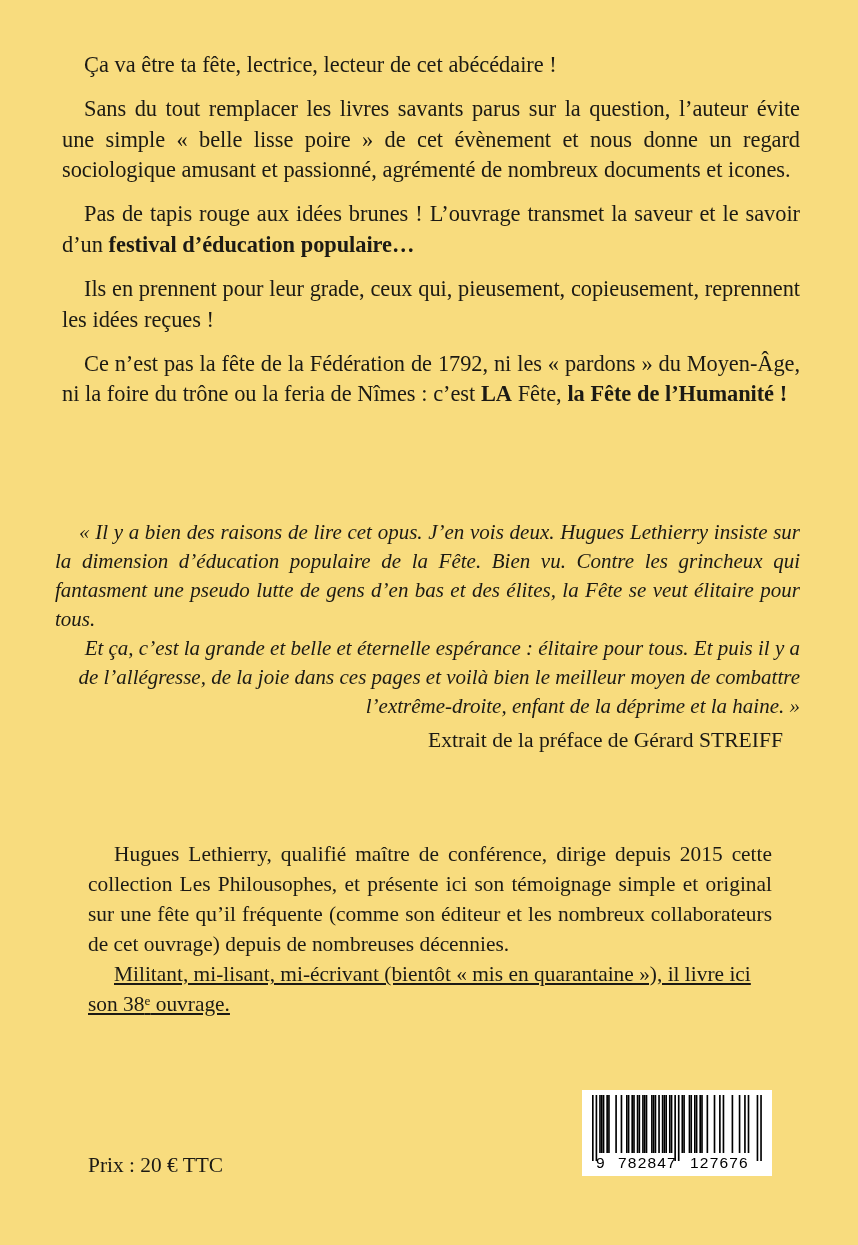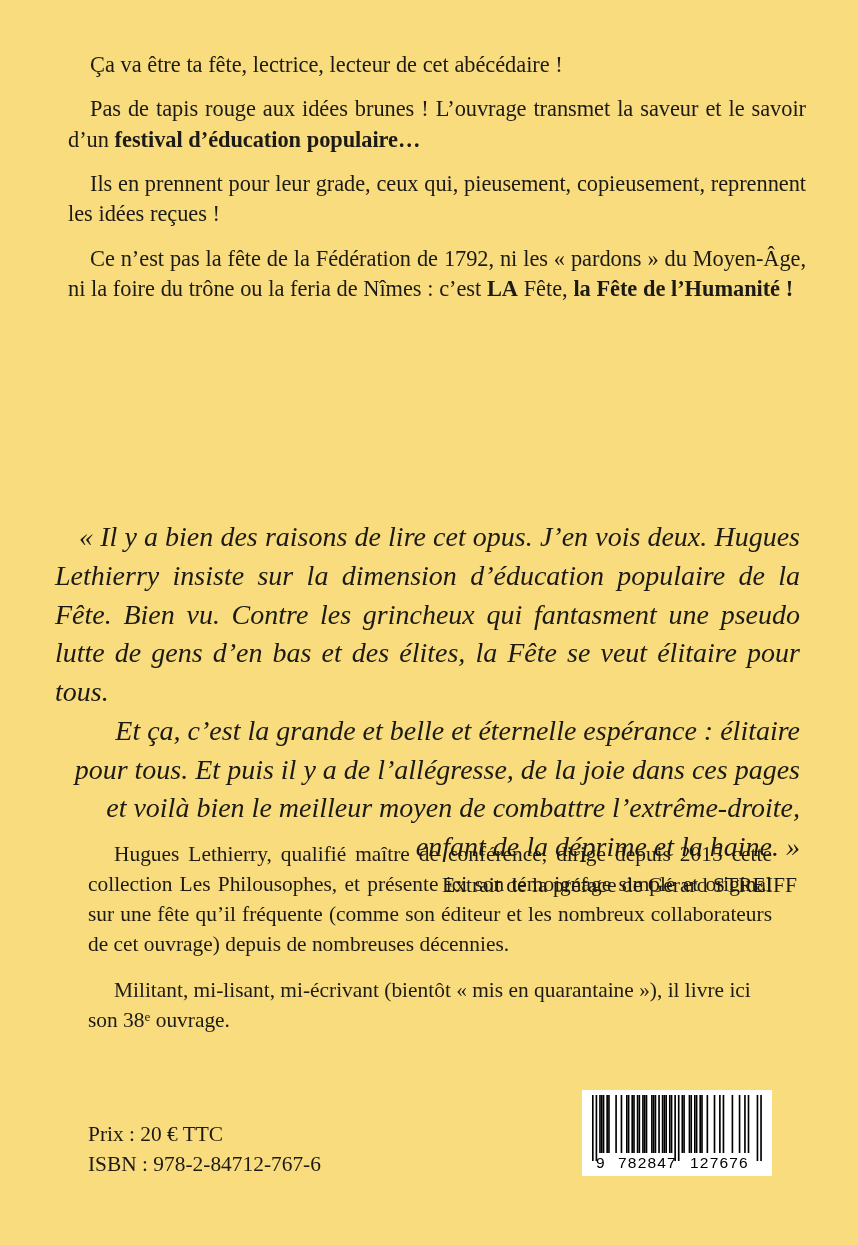--- a/index.html
+++ b/index.html
@@ -27,7 +27,7 @@
   
   .blurb {
     position: absolute;
-    left: 68px;
+    left: 62px;
     top: 50px;
     width: 738px;
   }

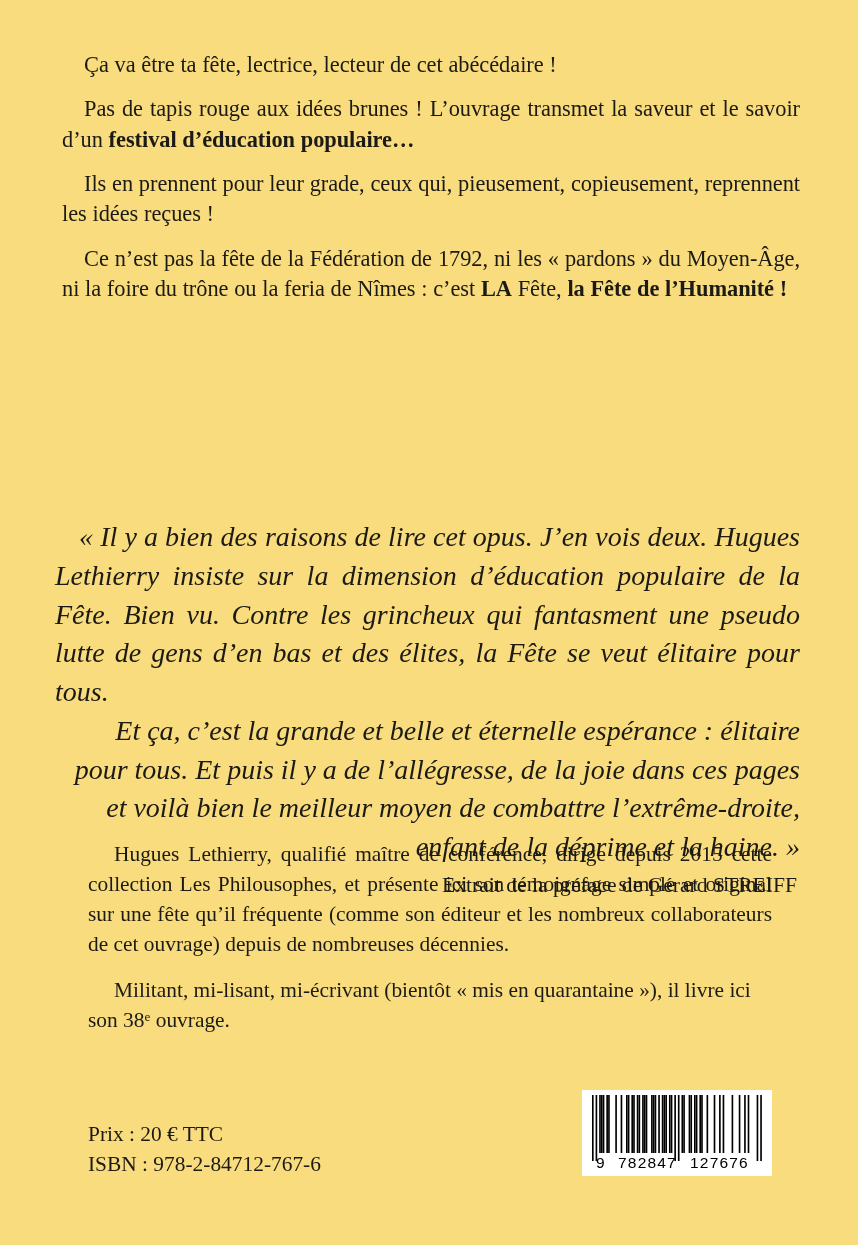--- a/index.html
+++ b/index.html
@@ -143,6 +143,7 @@
 
   <section class="blurb">
     <p>Ça va être ta fête, lectrice, lecteur de cet abécédaire !</p>
+    <p>Sans du tout remplacer les livres savants parus sur la question, l’auteur évite une simple « belle lisse poire » de cet évènement et nous donne un regard sociologique amusant et passionné, agrémenté de nombreux documents et icones.</p>
     <p><span>Pas de tapis rouge aux idées brunes ! L’ouvrage transmet la saveur et le savoir d’un </span><b>festival d’éducation populaire…</b></p>
     <p>Ils en prennent pour leur grade, ceux qui, pieusement, copieusement, reprennent les idées reçues !</p>
     <p class="last"><span>Ce n’est pas la fête de la Fédération de 1792, ni les « pardons » du Moyen-Âge, ni la foire du trône ou la feria de Nîmes : c’est </span><b>LA</b><span> Fête, </span><b>la Fête de l’Humanité !</b></p>

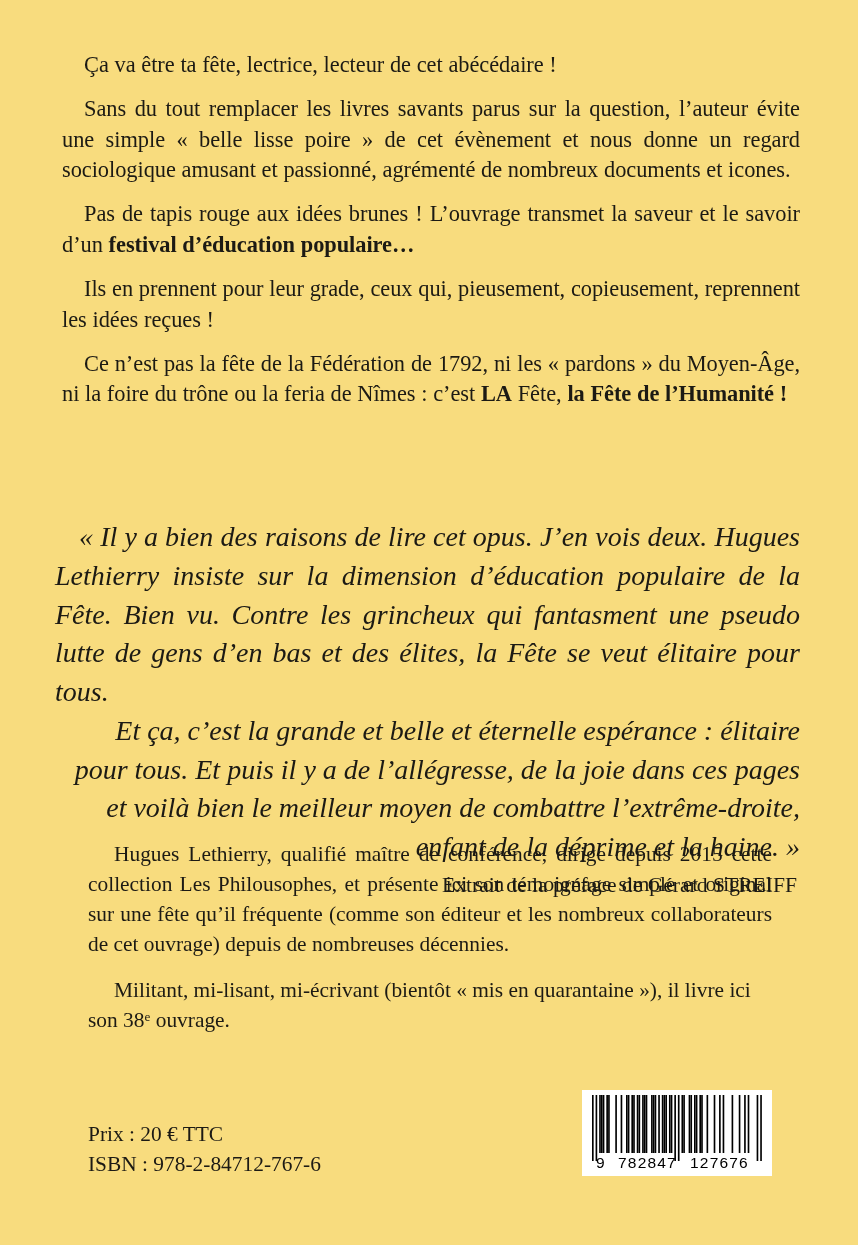--- a/index.html
+++ b/index.html
@@ -52,7 +52,7 @@
   }
   .quote p {
     margin: 0;
-    font-size: 28px;
+    font-size: 21px;
     line-height: 1.385;
     font-style: italic;
     text-align: justify;

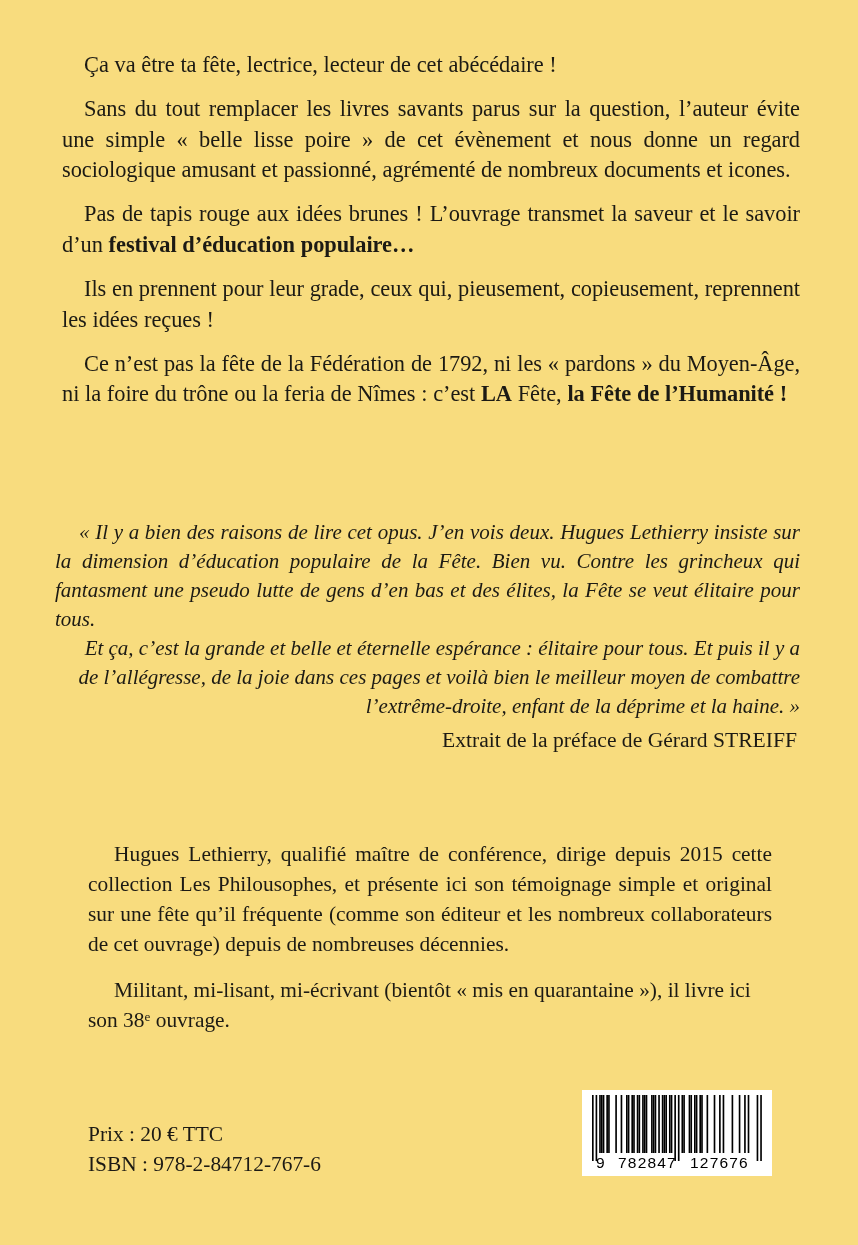--- a/index.html
+++ b/index.html
@@ -62,7 +62,7 @@
     text-align: right;
   }
   .quote .attribution {
-    margin: 4px 3px 0 0;
+    margin: 4px 17px 0 0;
     font-size: 21.6px;
     font-style: normal;
     text-align: right;

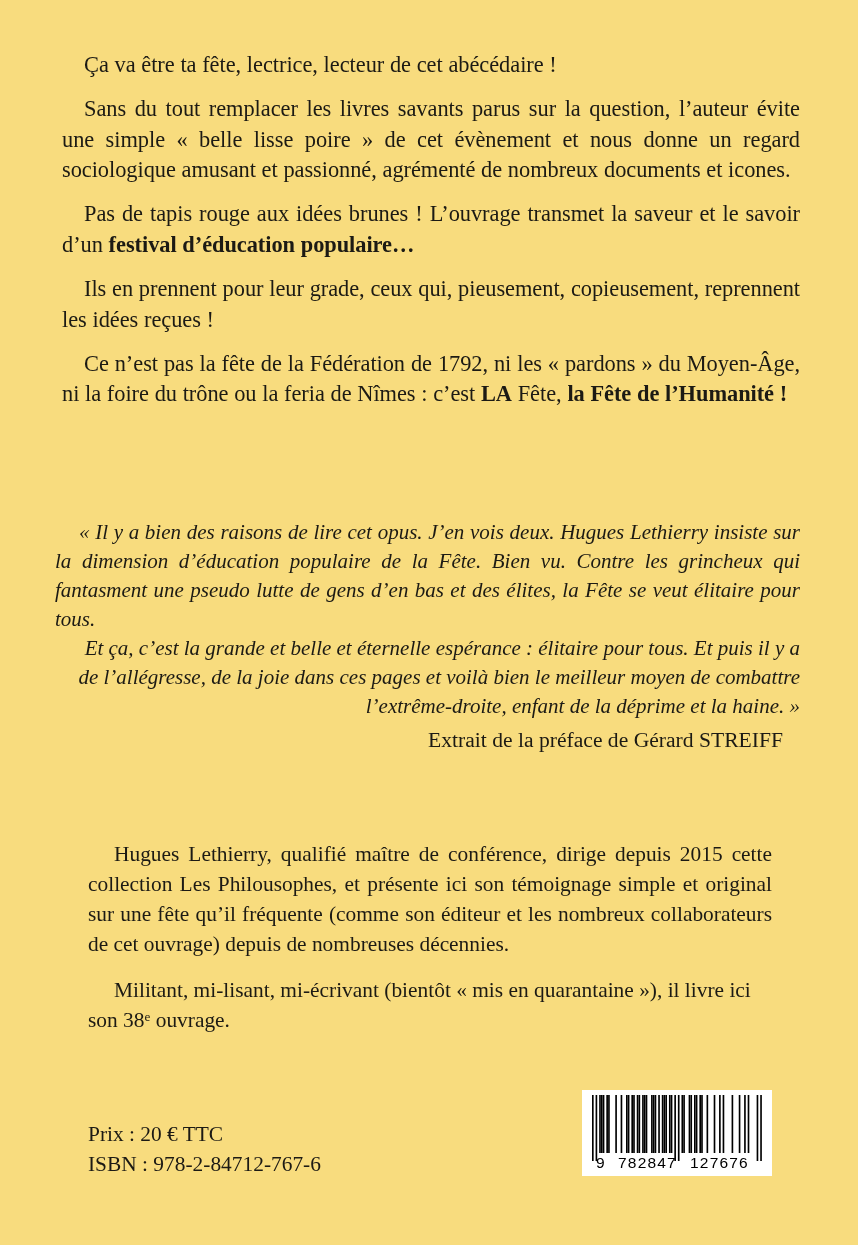--- a/index.html
+++ b/index.html
@@ -85,7 +85,8 @@
     text-indent: 26px;
   }
   .bio p.second {
-    margin-top: 16px;
+    margin-top: 0;
+    text-decoration: underline;
   }
   .bio p.second.lastline { text-align: left; }
   .bio b { font-weight: normal; }

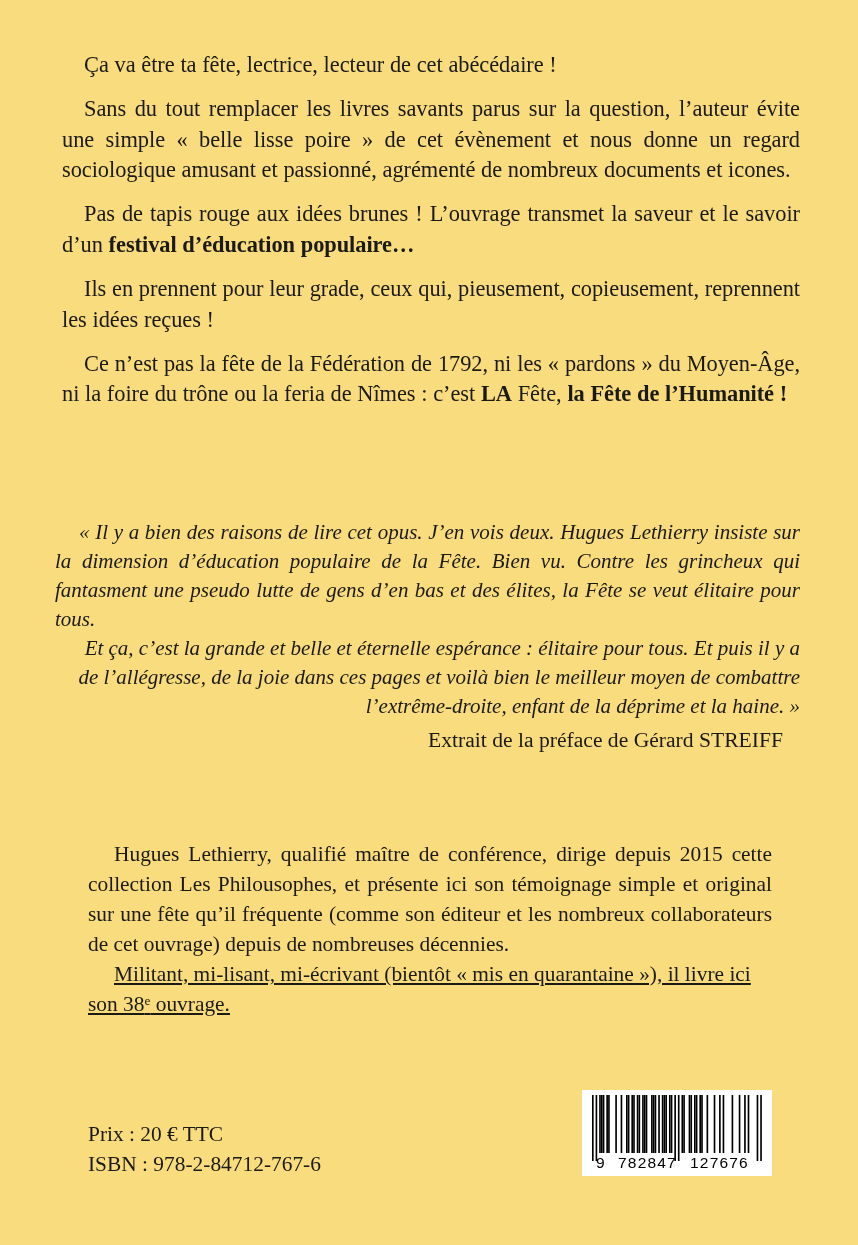--- a/index.html
+++ b/index.html
@@ -100,7 +100,7 @@
   .footer-info {
     position: absolute;
     left: 88px;
-    top: 1120px;
+    top: 1151px;
     width: 380px;
   }
   .footer-info div {

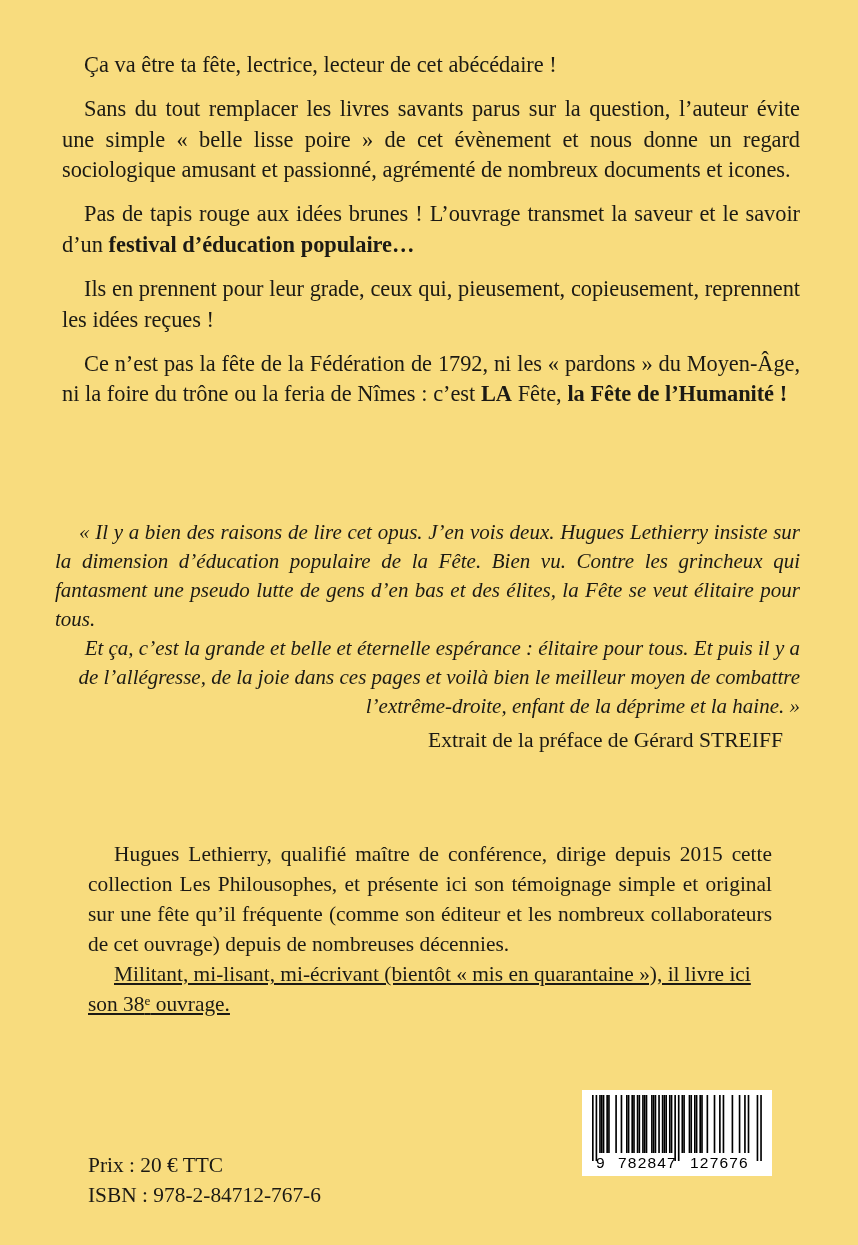--- a/index.html
+++ b/index.html
@@ -163,7 +163,6 @@
 
   <section class="footer-info">
     <div>Prix : 20 € TTC</div>
-    <div>ISBN : 978-2-84712-767-6</div>
   </section>
 
   <div class="barcode-box">

